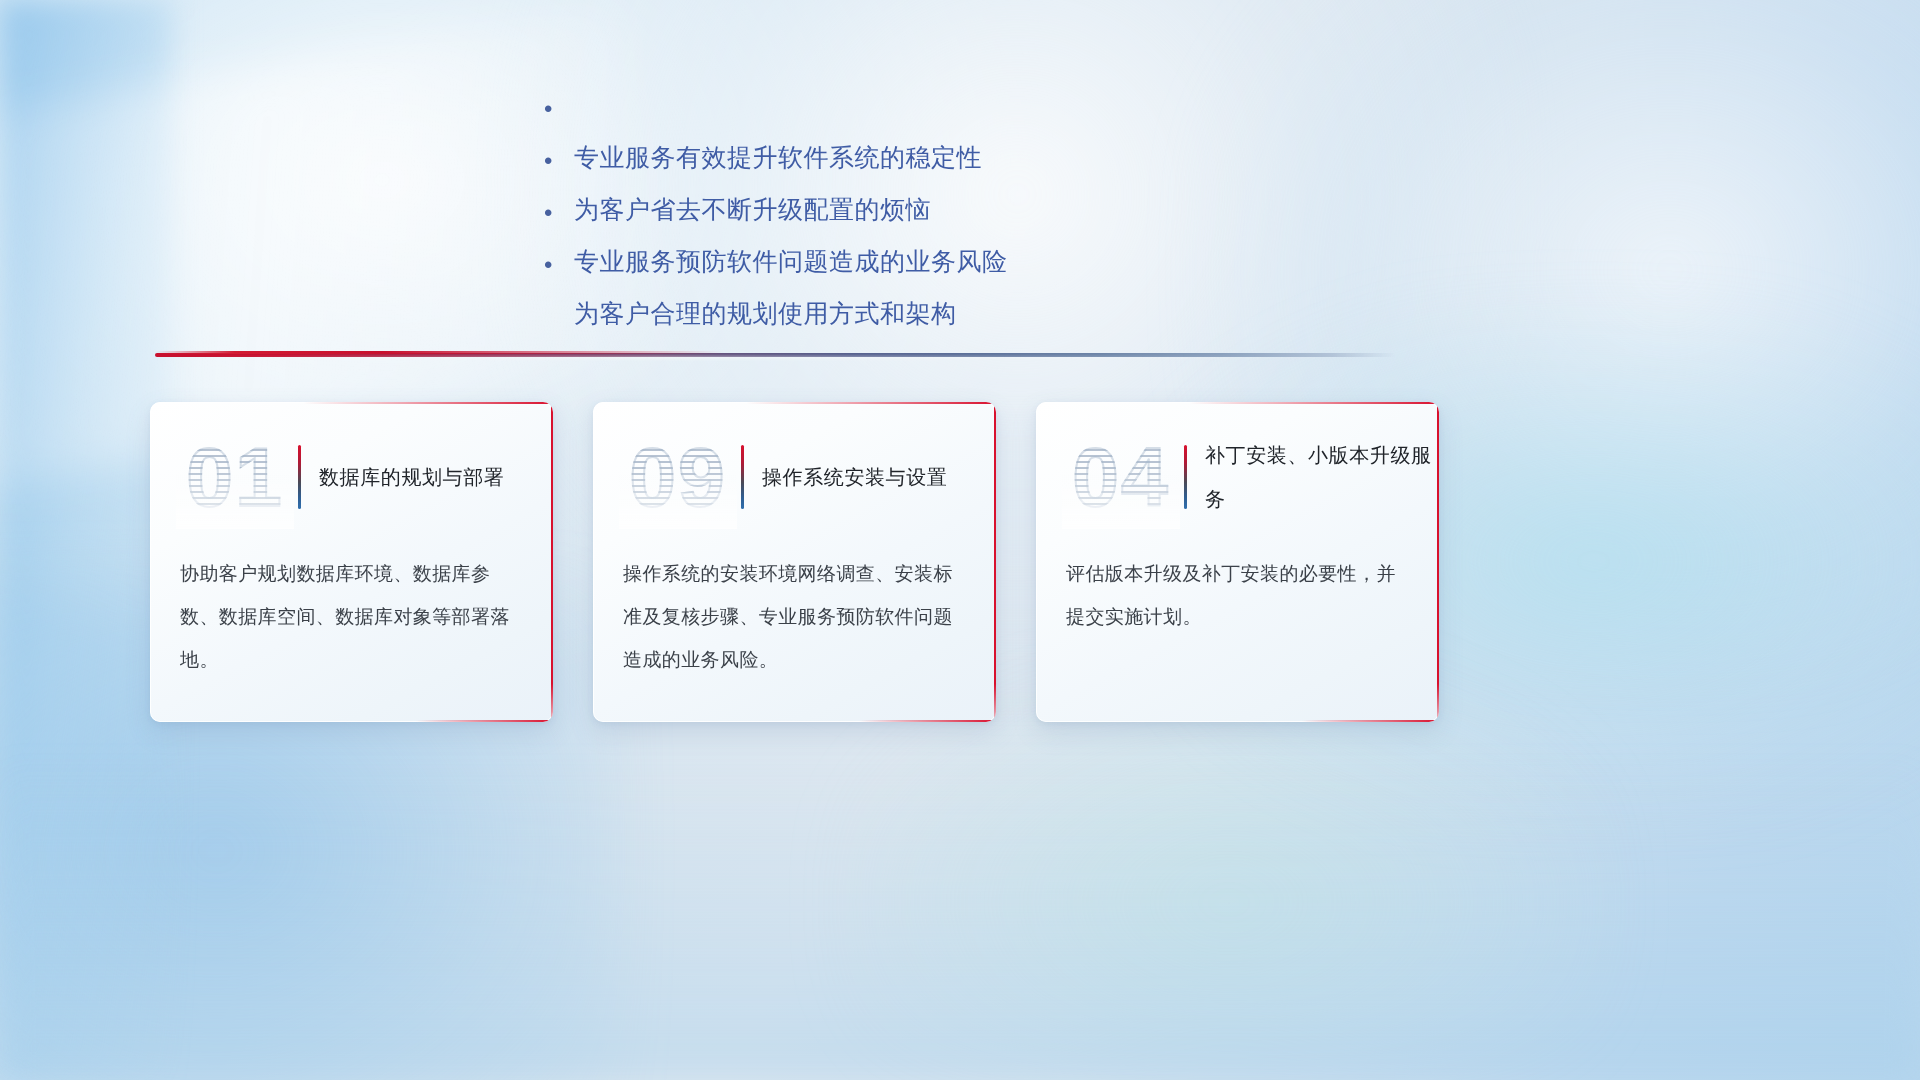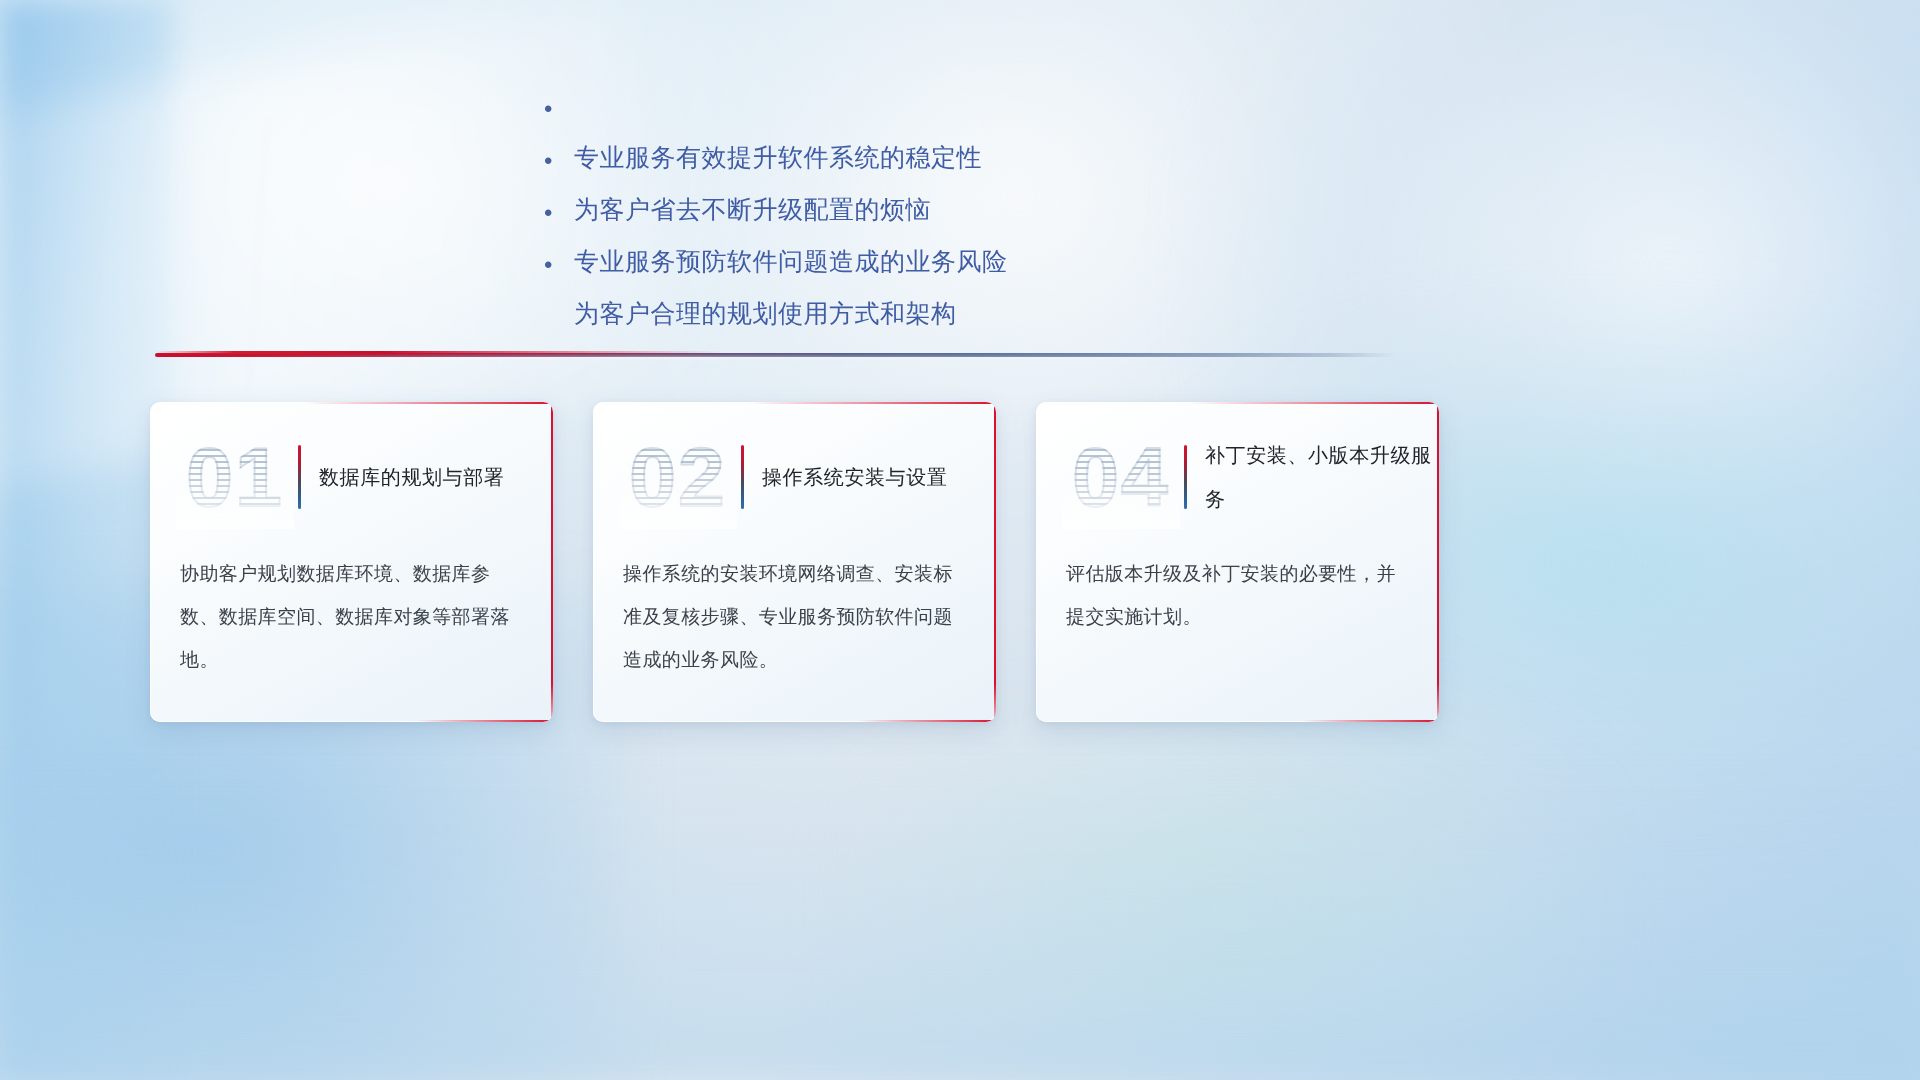--- a/index.html
+++ b/index.html
@@ -278,7 +278,7 @@
       <div class="edge-top"></div>
       <div class="edge-bottom"></div>
       <div class="card-head">
-        <div class="card-num">02</div>
+        <div class="card-num">09</div>
         <div class="card-sep"></div>
         <div class="card-title">操作系统安装与设置</div>
       </div>

